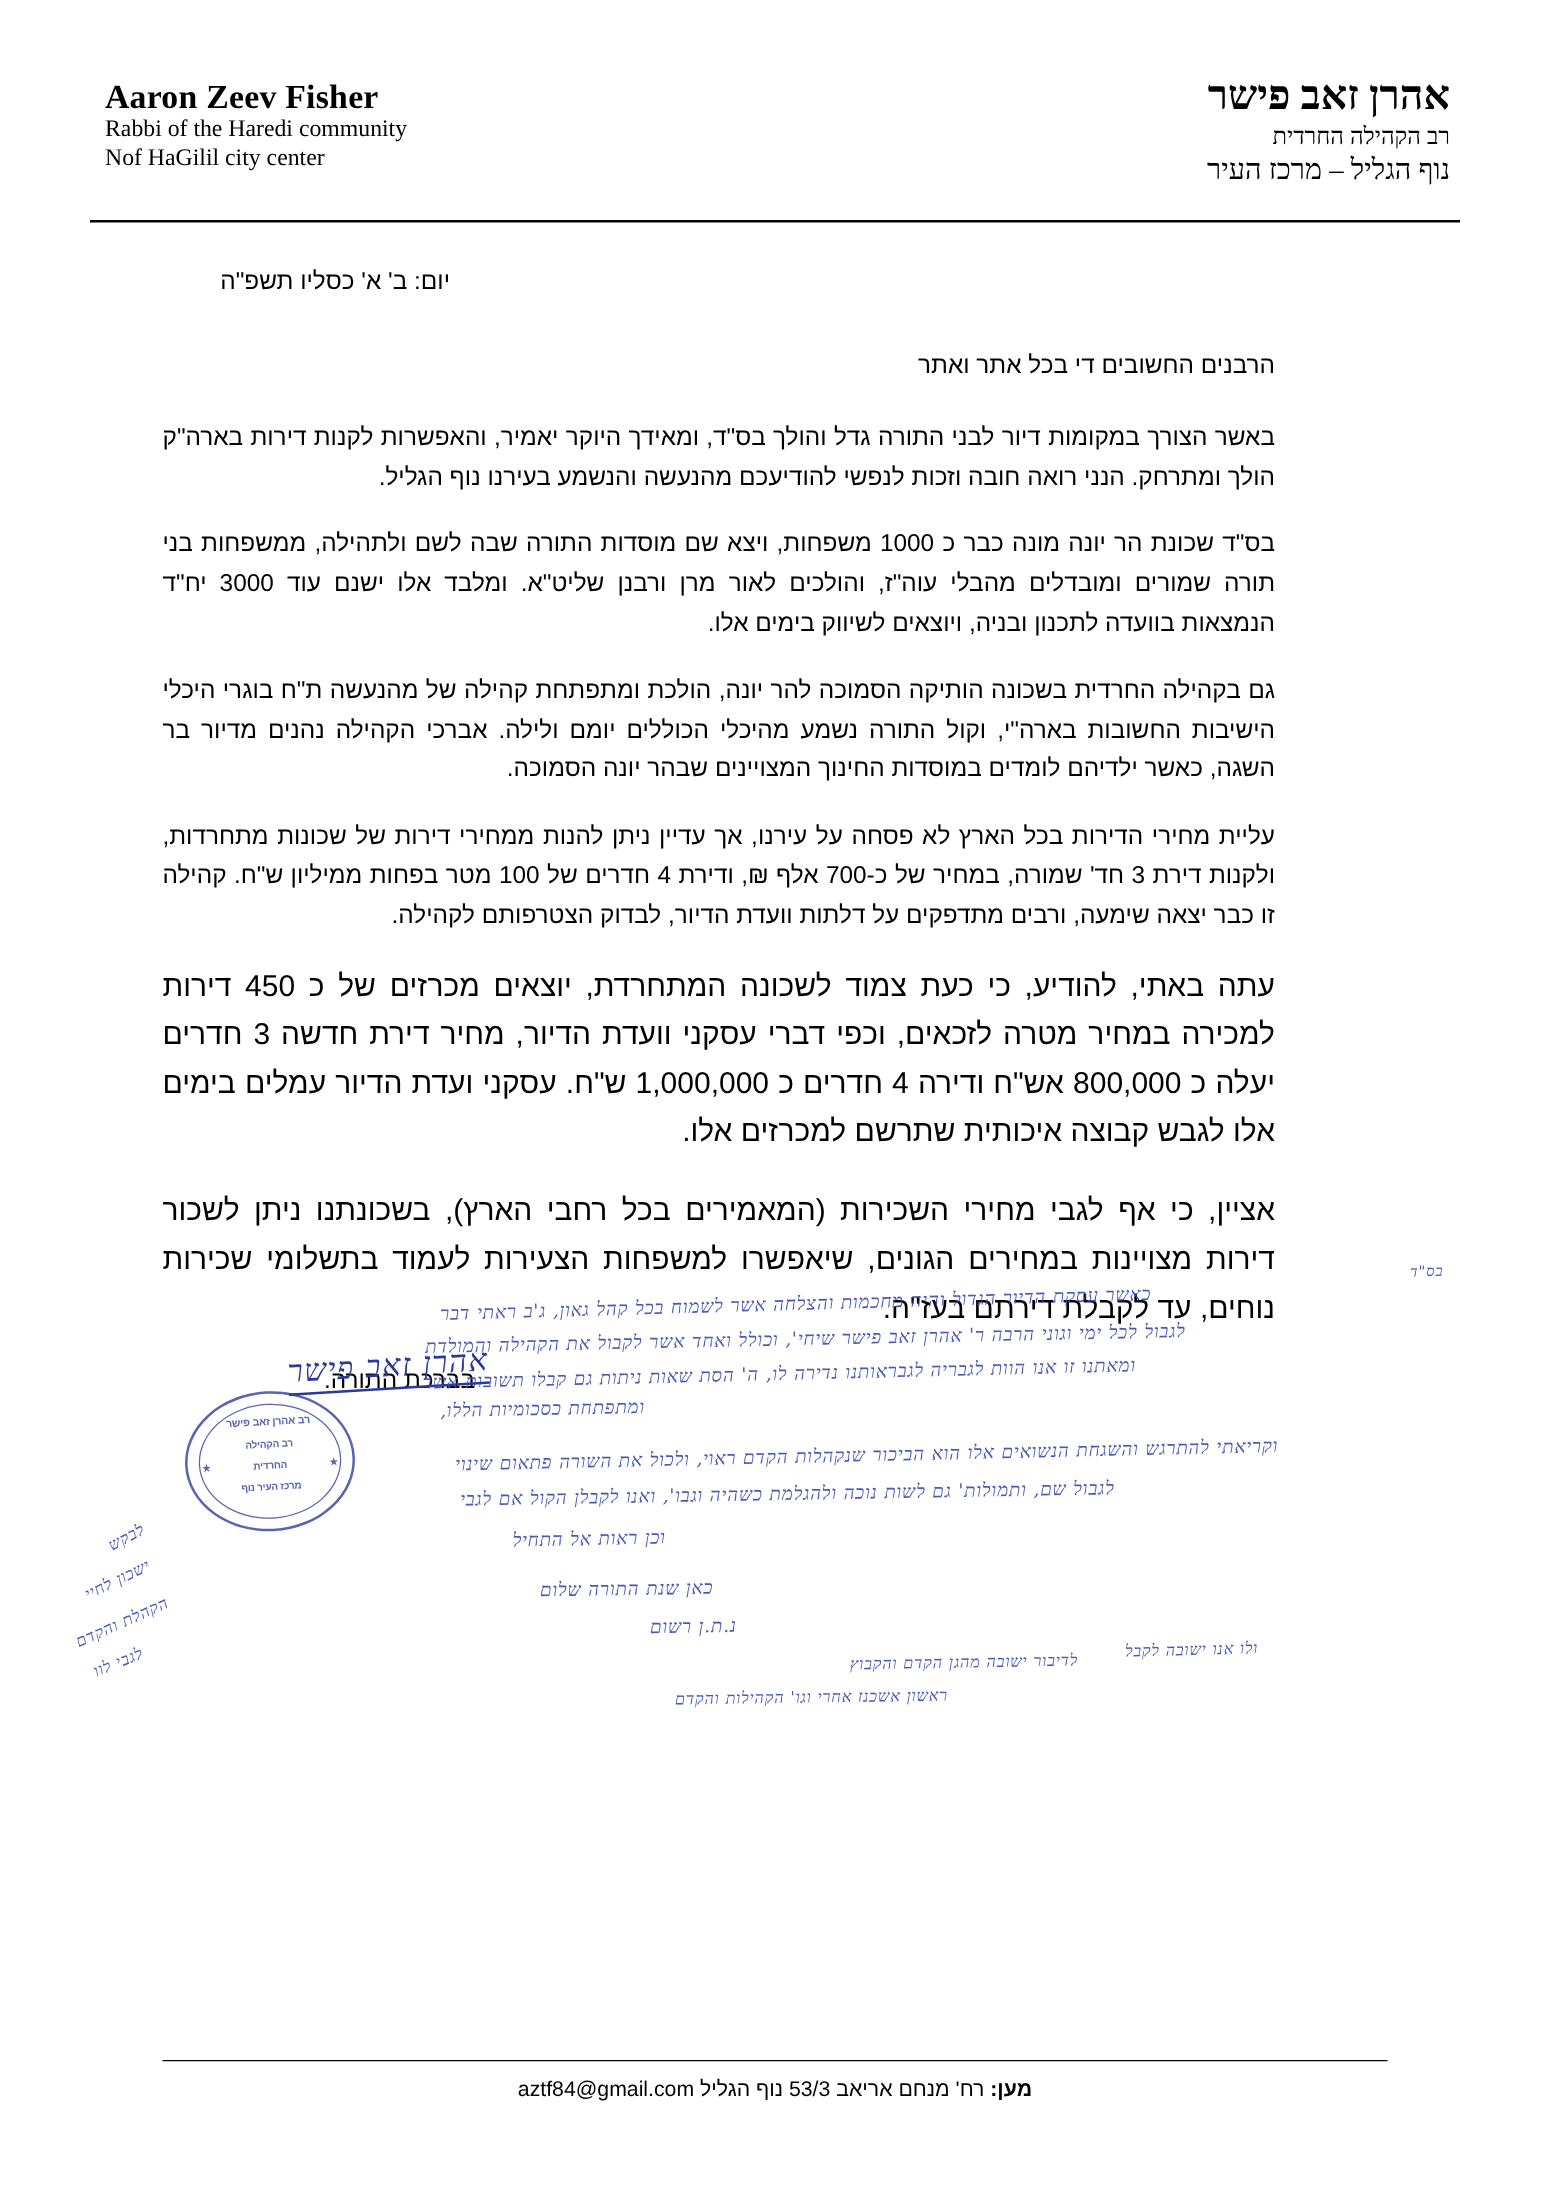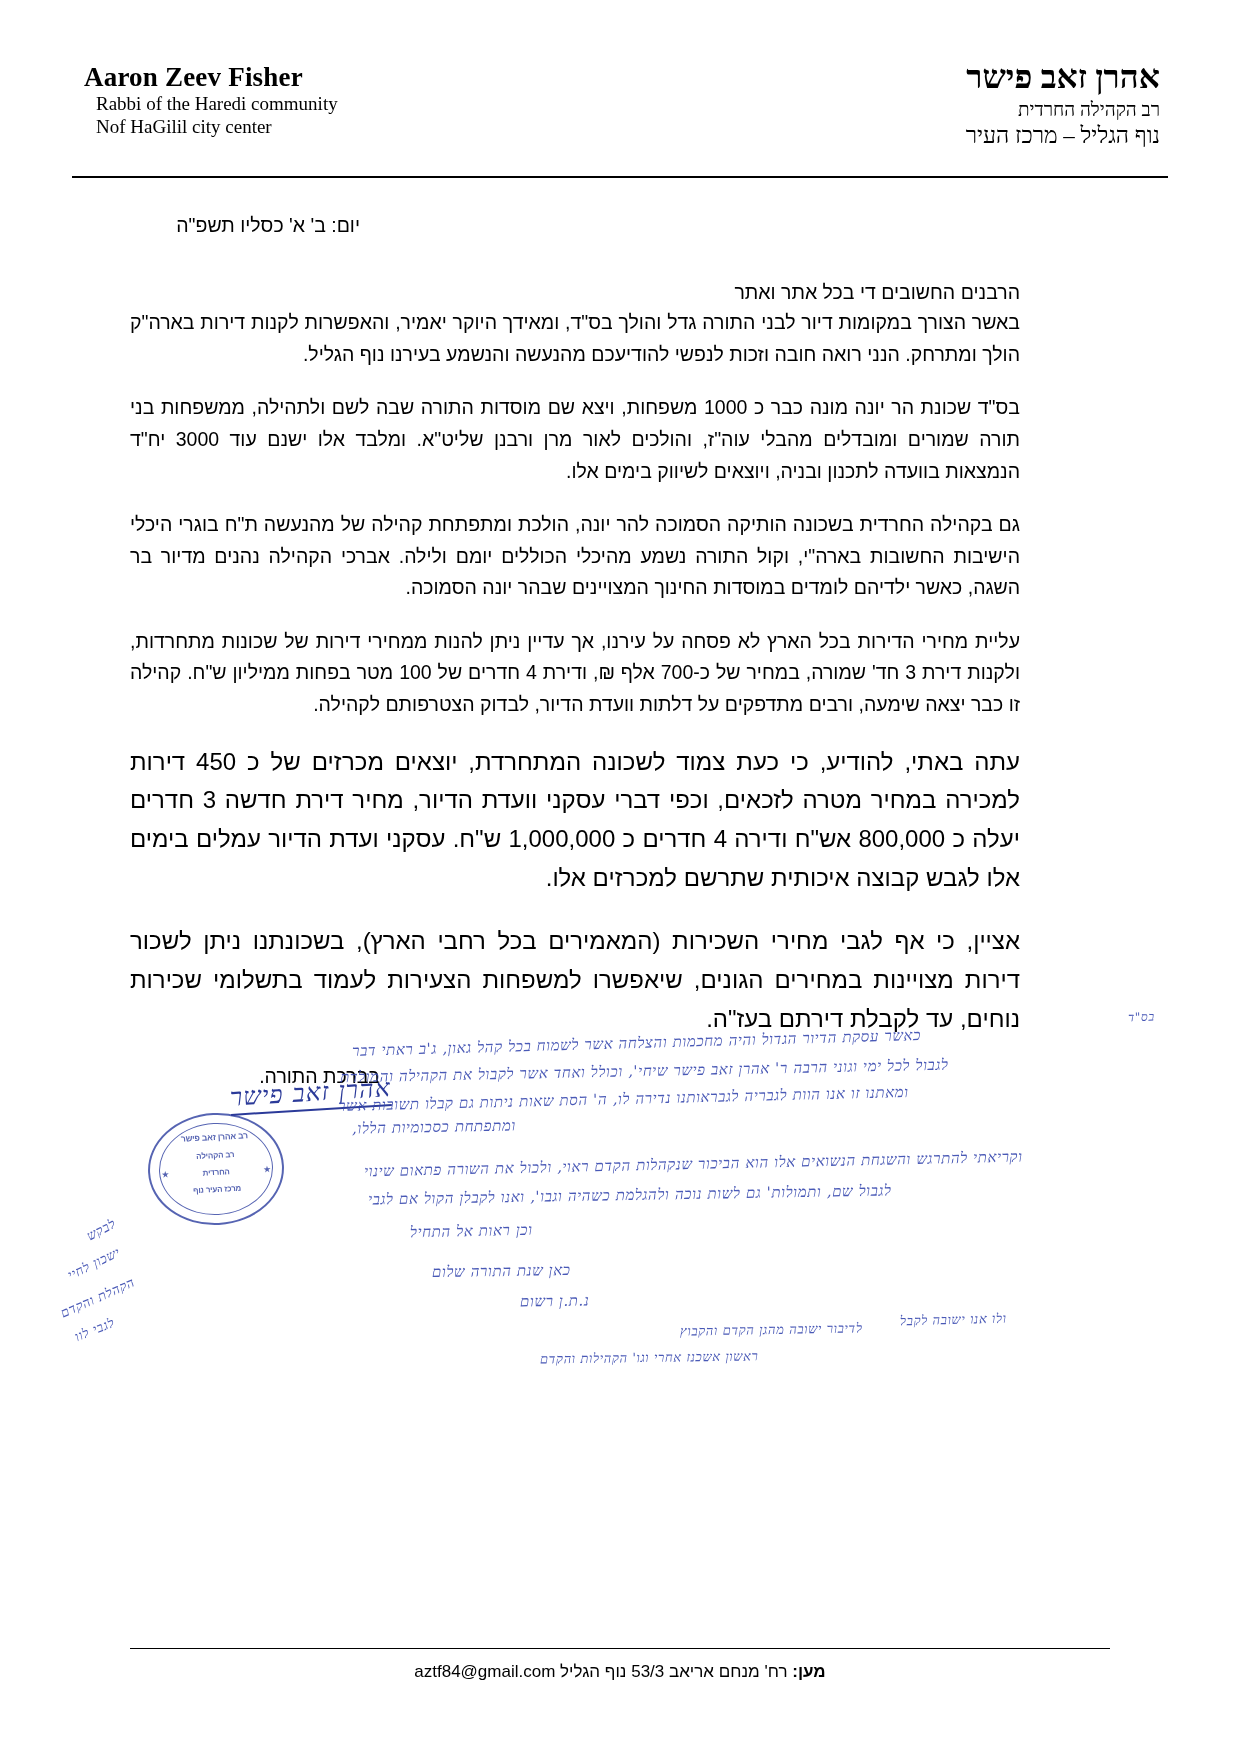--- a/index.html
+++ b/index.html
@@ -47,7 +47,6 @@
     font-size: 19px;
     line-height: 1.22;
     white-space: nowrap;
-    margin-left: 12px;
   }
   .lh-he {
     position: absolute;

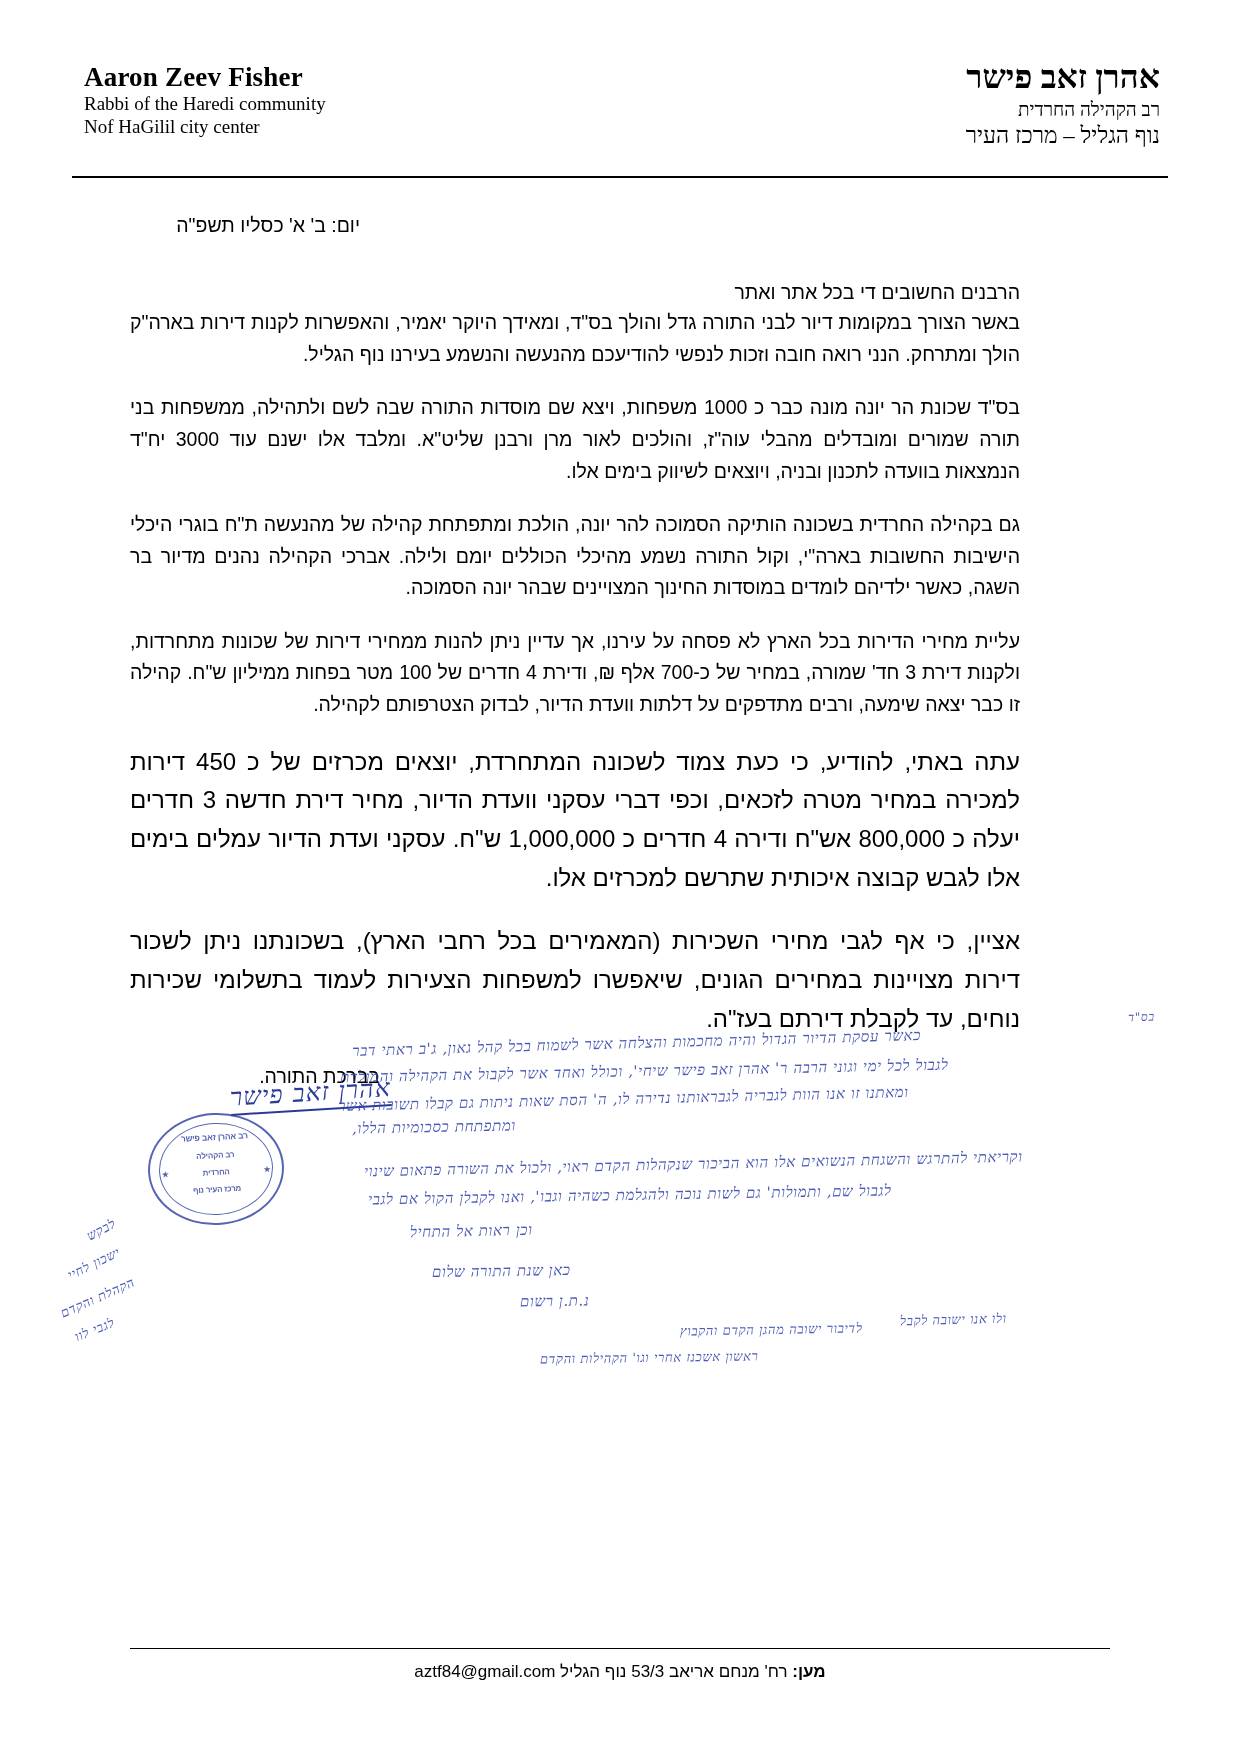--- a/index.html
+++ b/index.html
@@ -104,7 +104,7 @@
     line-height: 1.55;
   }
   .salutation .l1 { margin-bottom: 24px; }
-  .salutation .l2 { }
+  .salutation .l2 { margin-bottom: 28px; }
 
   .para {
     direction: rtl;

